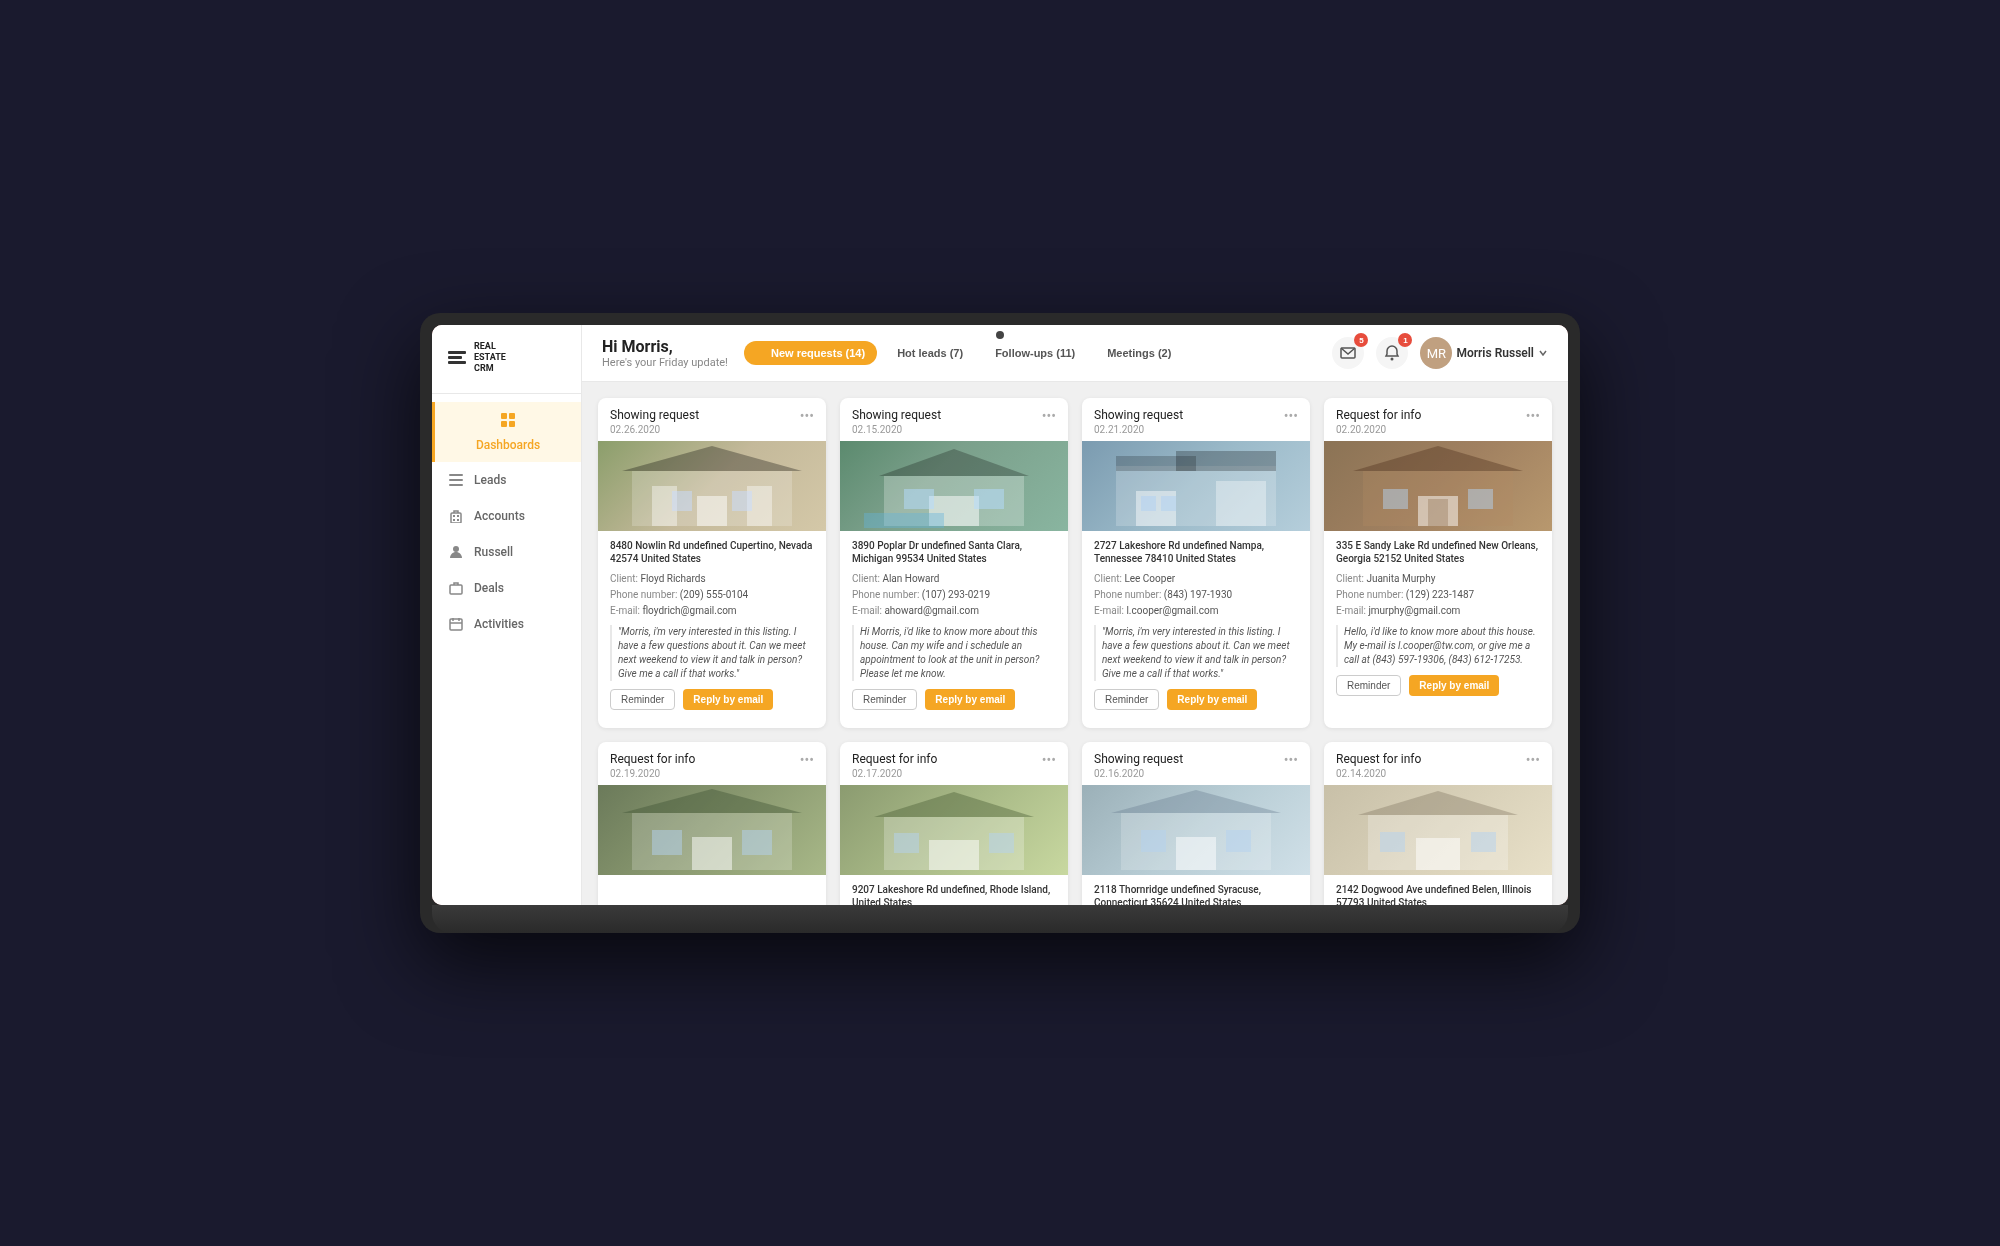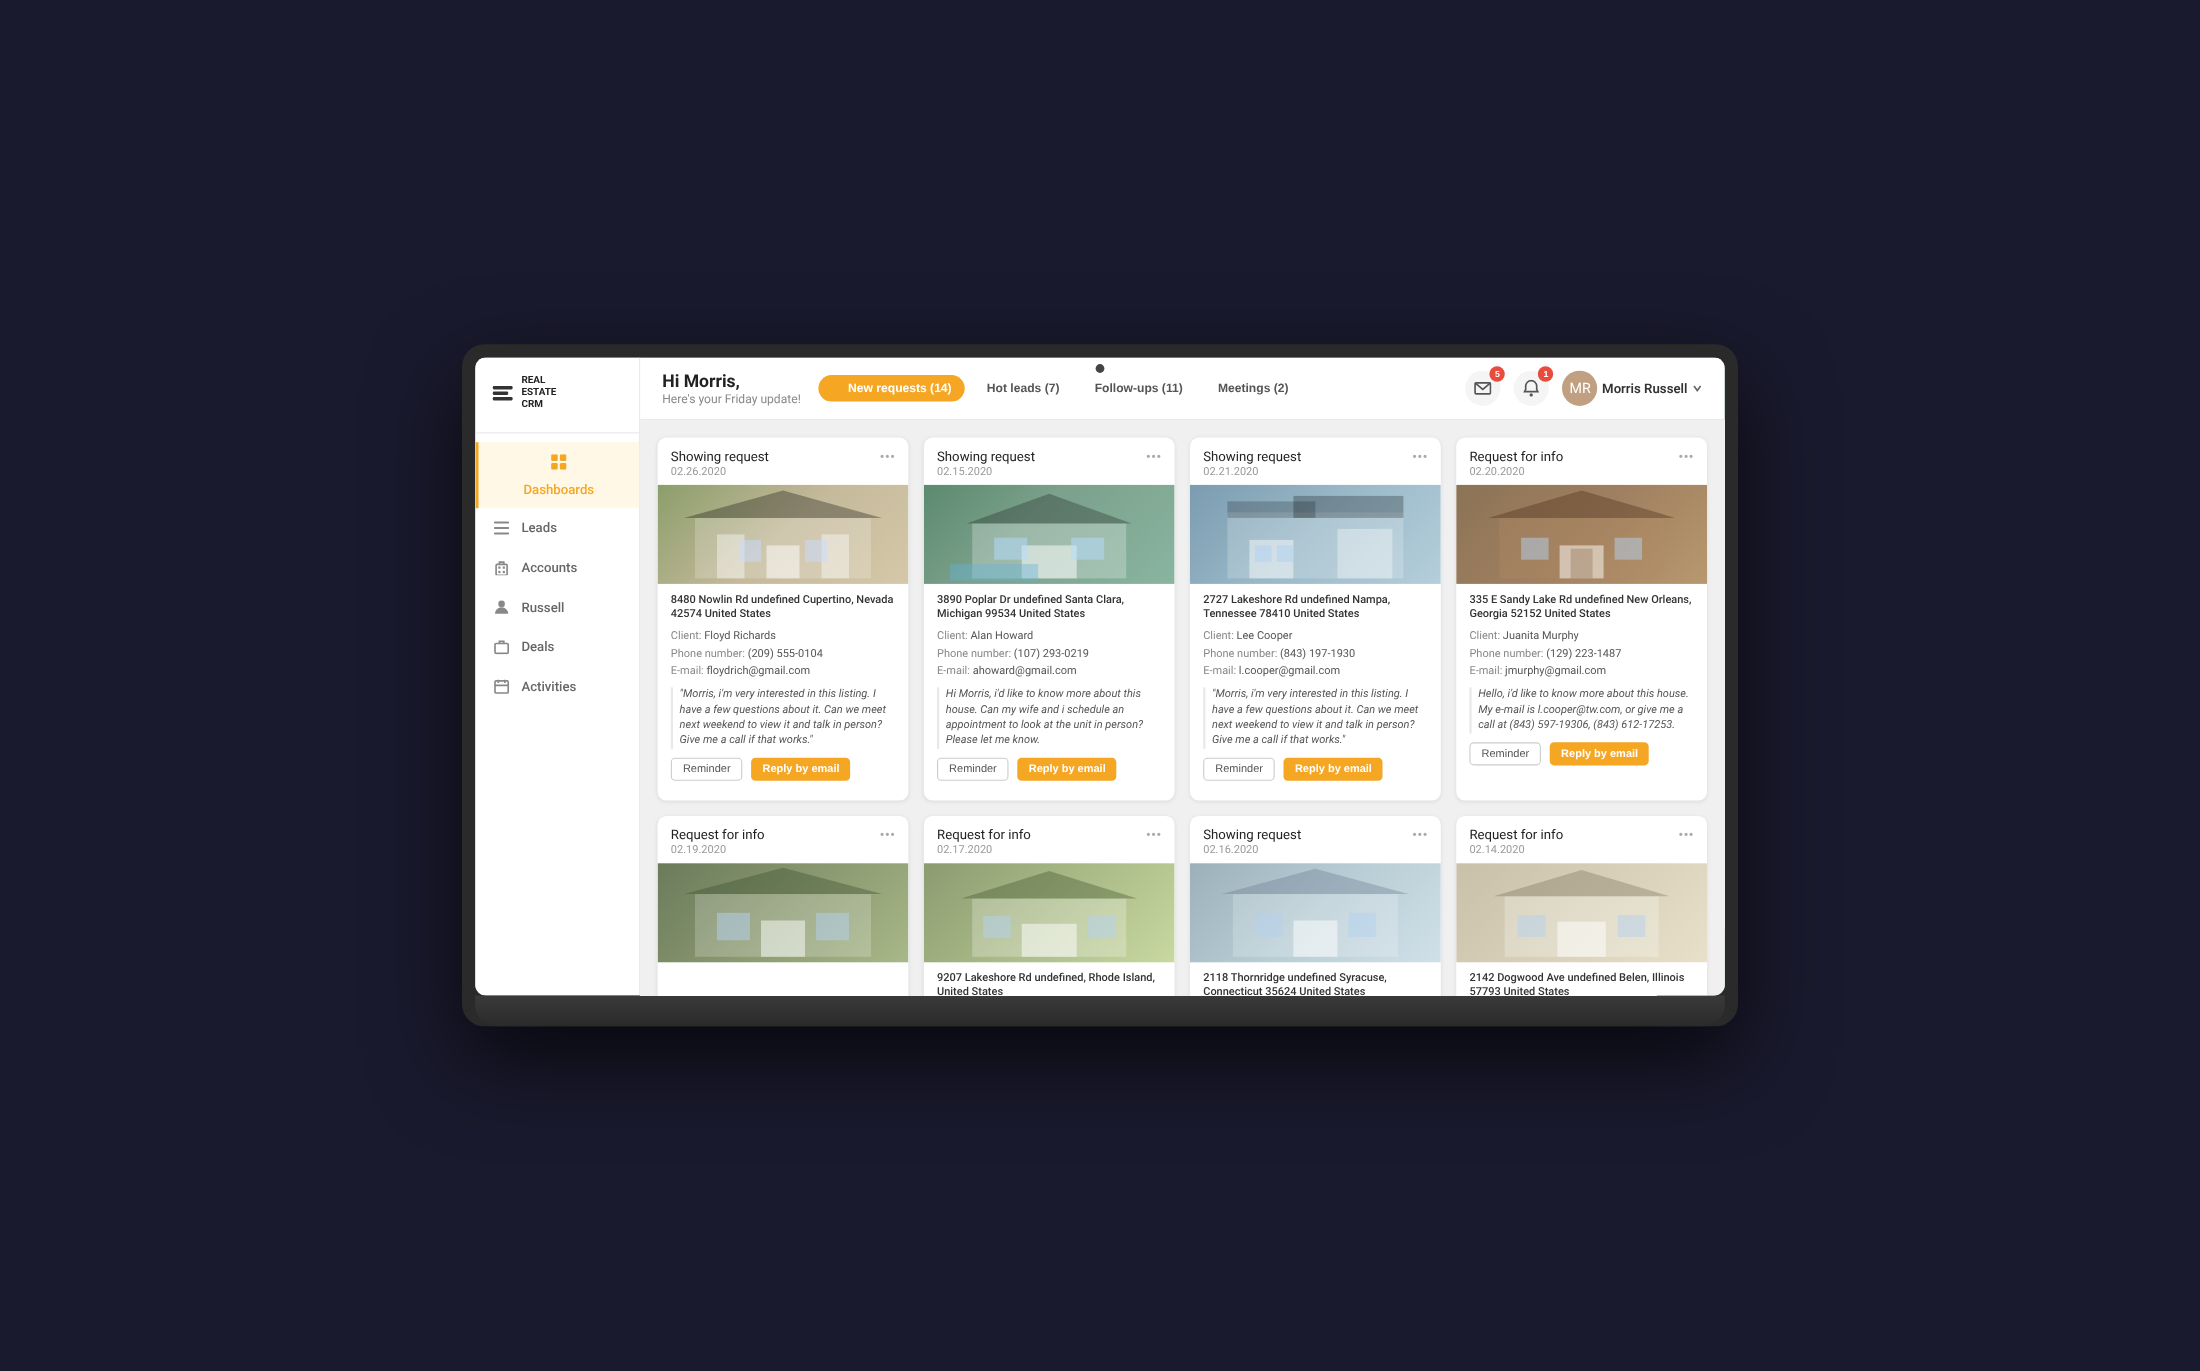--- a/index.html
+++ b/index.html
@@ -23,7 +23,7 @@
       box-shadow: 0 30px 80px rgba(0,0,0,0.7);
     }
     .laptop-screen {
-      background: #0f766e;
+      background: #7f1d1d;
       border-radius: 10px;
       overflow: hidden;
       position: relative;

